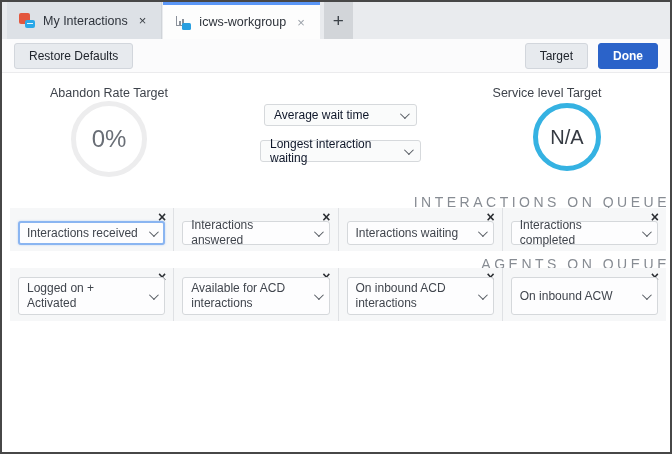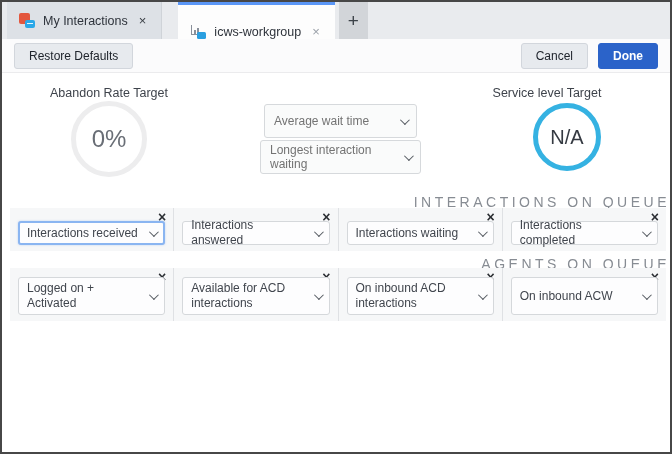--- a/index.html
+++ b/index.html
@@ -23,7 +23,7 @@
   .tab.inactive { background:#dde1e6; border-right:1px solid #cfd3d8; margin-left:5px; }
   .tab.active {
     background:#fdfdfd; border-top:3px solid #5b97f7;
-    padding-top:0; margin-left:16px;align-items:flex-end;
+    padding-top:0; margin-left:1px;
   }
   .tab .close {
     font-size:13px; line-height:13px; padding:1px 3px; cursor:pointer;

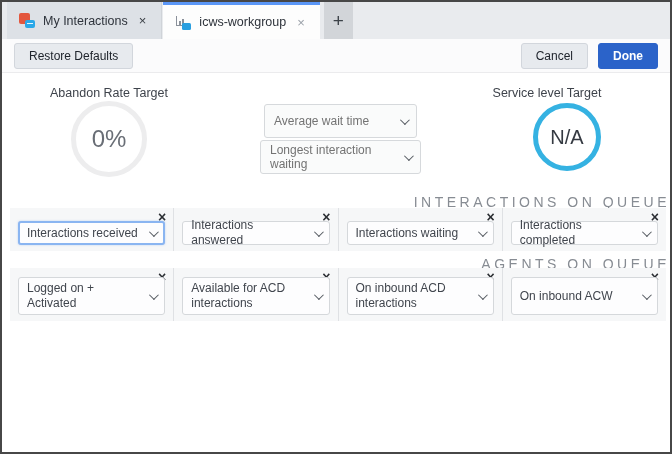--- a/index.html
+++ b/index.html
@@ -148,7 +148,7 @@
   <div class="toolbar">
     <button class="btn light">Restore Defaults</button>
     <span class="spacer"></span>
-    <button class="btn light">Cancel</button>
+    <button class="btn light">Target</button>
     <button class="btn primary">Done</button>
   </div>
 

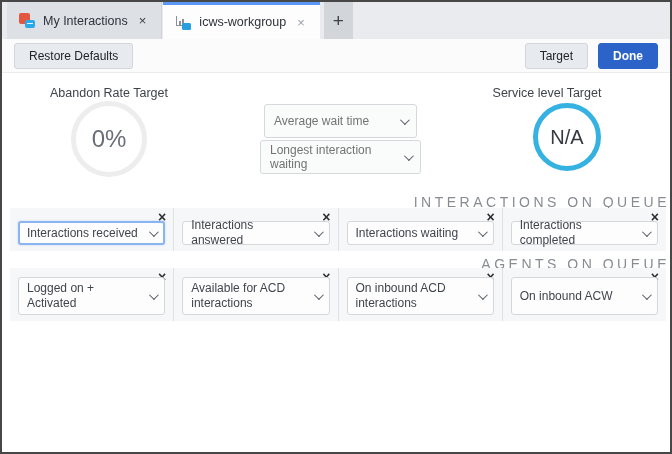--- a/index.html
+++ b/index.html
@@ -77,10 +77,10 @@
 
   
   .mini-select {
-    position:absolute; height:34px; background:#fafbfb;
+    position:absolute; height:22px; background:#fafbfb;
     border:1px solid #d6d9dc; border-radius:3px;
     display:flex; align-items:center; justify-content:space-between;
-    padding:0 9px; font-size:12px; color:#737373; cursor:pointer;
+    padding:0 9px; font-size:12px; color:#0f172a; cursor:pointer;
   }
 
   .chev {

